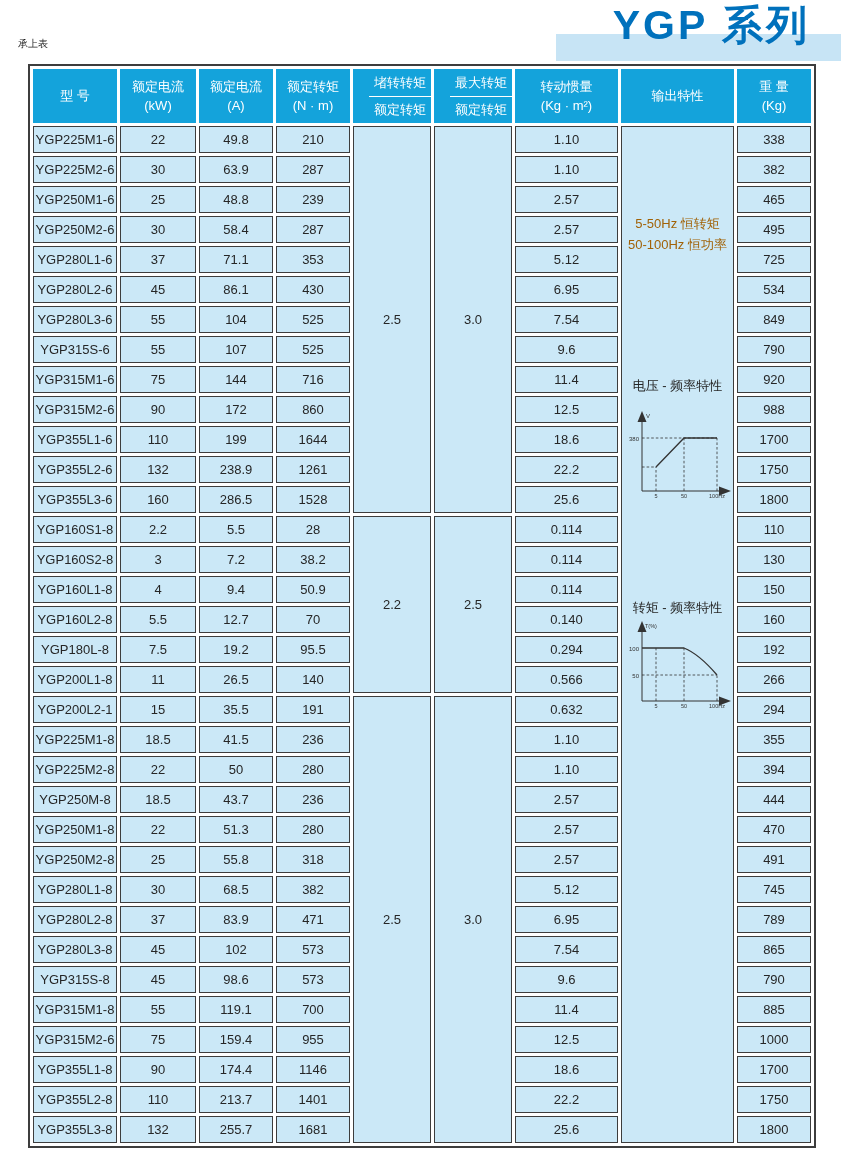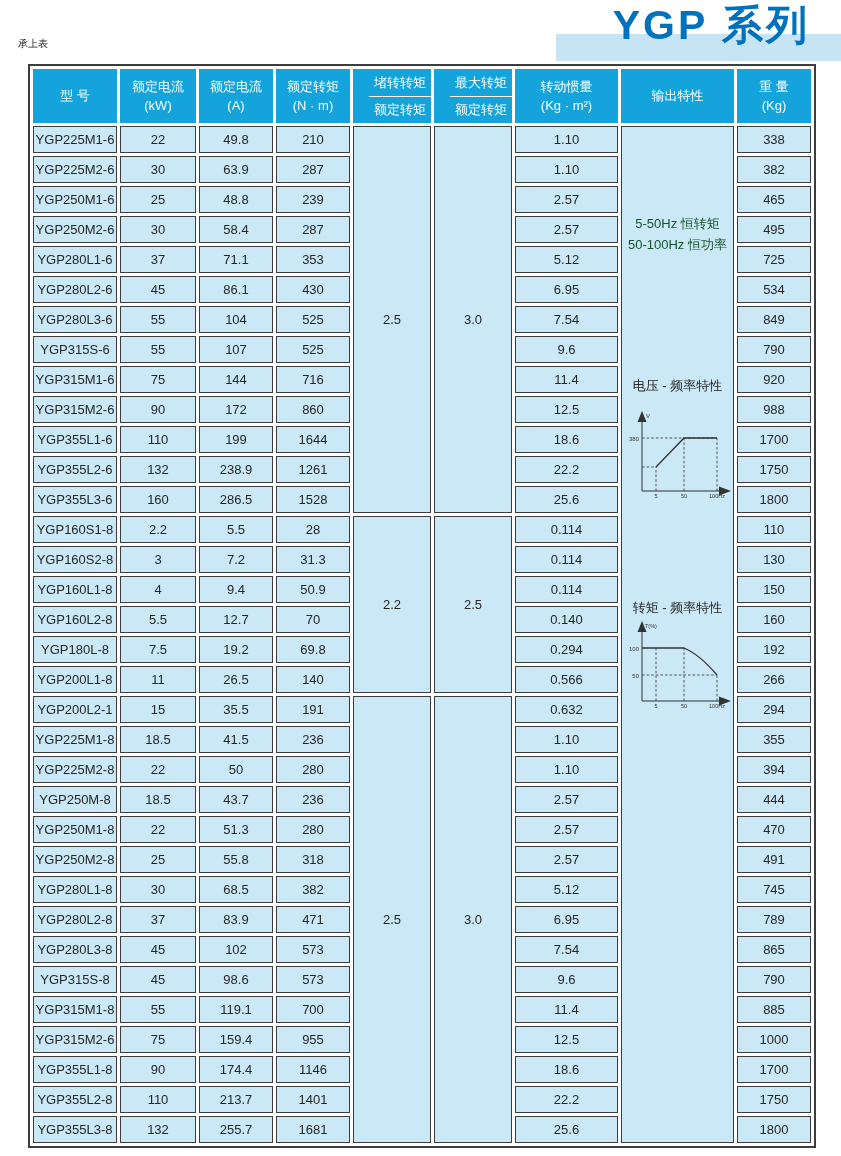--- a/index.html
+++ b/index.html
@@ -36,7 +36,7 @@
 
   td.output-cell{position:relative;}
   .output-wrap{position:absolute;inset:0;}
-  .oc-note{position:absolute;top:86px;left:0;right:0;text-align:center;font-size:13px;line-height:1.65;color:#14532d;}
+  .oc-note{position:absolute;top:86px;left:0;right:0;text-align:center;font-size:13px;line-height:1.65;color:#a16207;}
   .oc-label{position:absolute;left:0;right:0;text-align:center;font-size:13px;color:#262626;}
   .oc-label-vf{top:250px;}
   .oc-chart-vf{position:absolute;top:280px;left:50%;transform:translateX(-50%);}

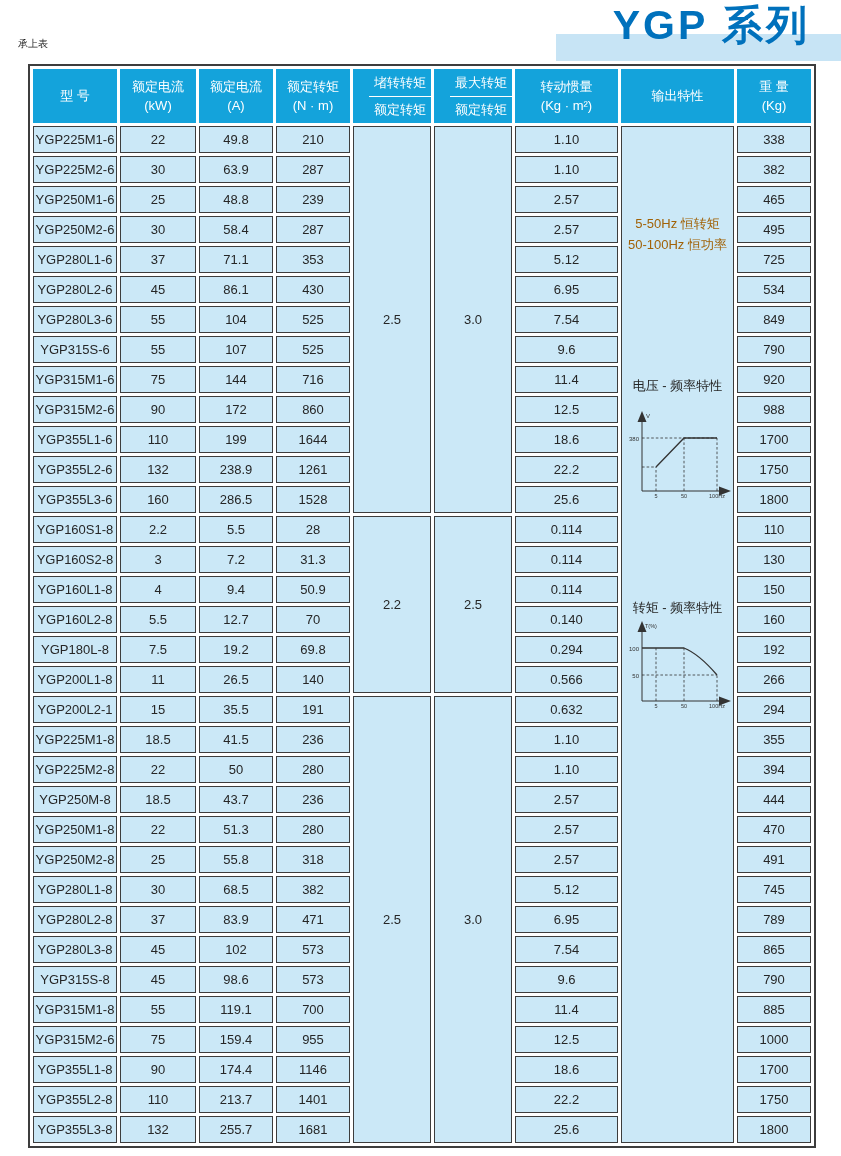--- a/index.html
+++ b/index.html
@@ -280,7 +280,7 @@
             <td class="cell">YGP160S2-8</td>
             <td class="cell">3</td>
             <td class="cell">7.2</td>
-            <td class="cell">31.3</td>
+            <td class="cell">38.2</td>
             <td class="cell">0.114</td>
             <td class="cell">130</td>
           </tr>

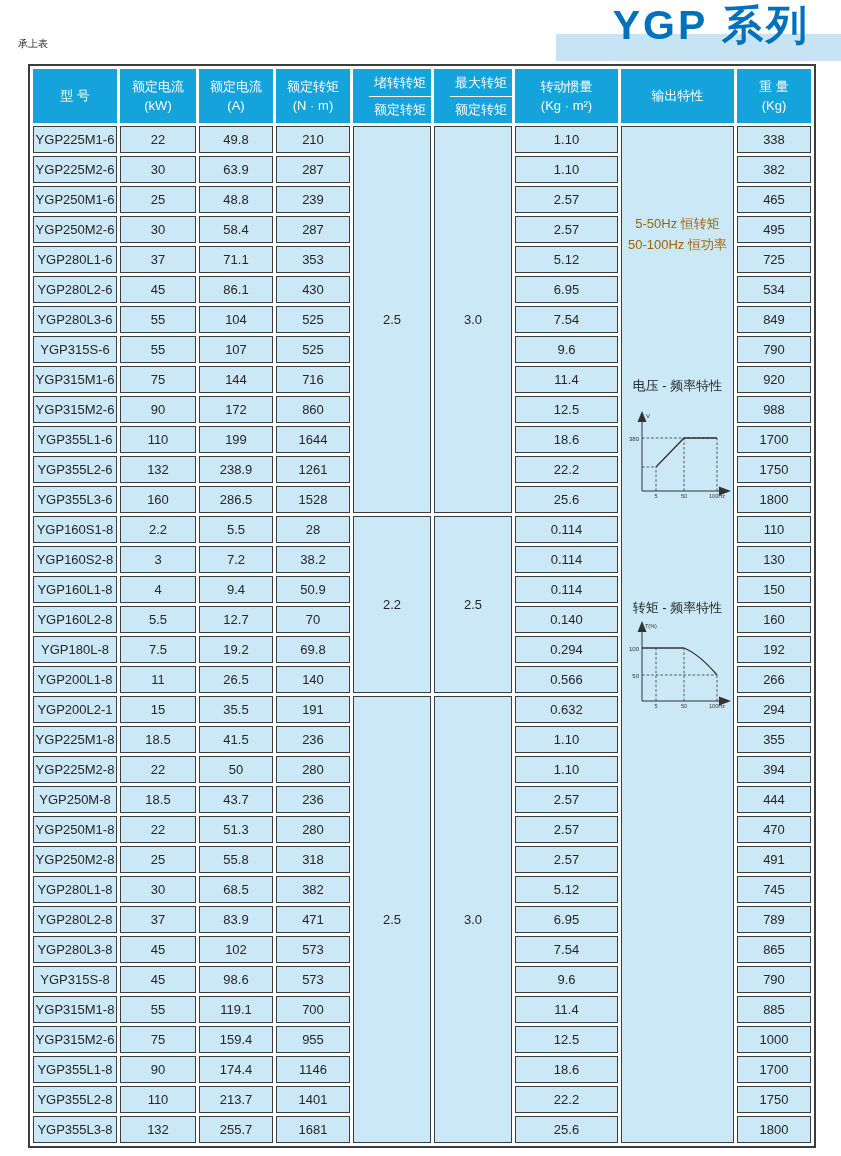--- a/index.html
+++ b/index.html
@@ -304,7 +304,7 @@
             <td class="cell">YGP180L-8</td>
             <td class="cell">7.5</td>
             <td class="cell">19.2</td>
-            <td class="cell">69.8</td>
+            <td class="cell">95.5</td>
             <td class="cell">0.294</td>
             <td class="cell">192</td>
           </tr>

